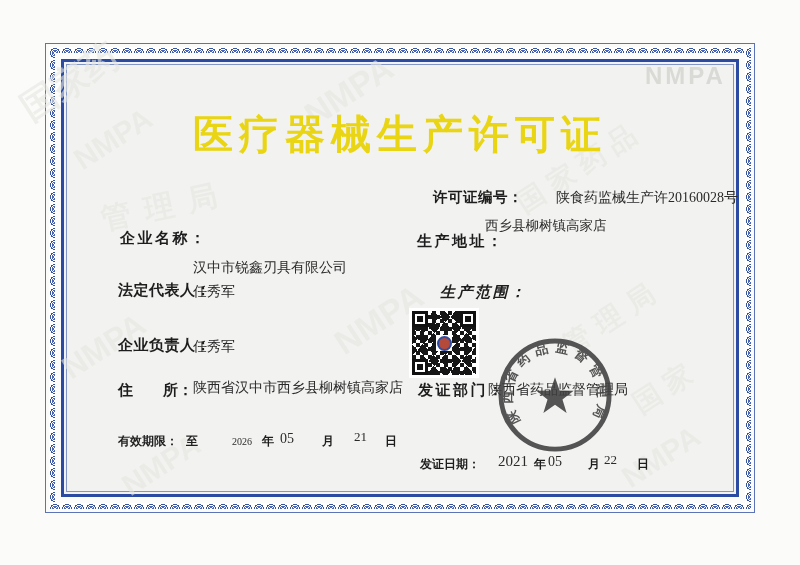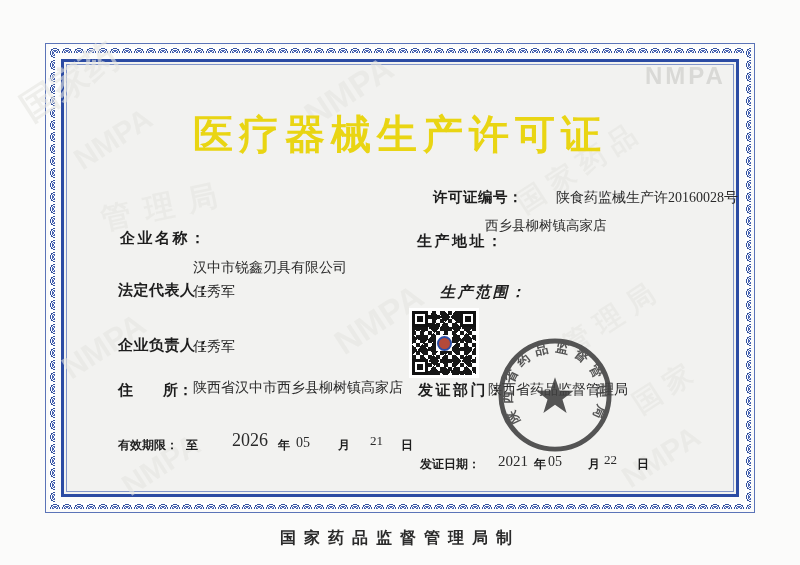--- a/index.html
+++ b/index.html
@@ -148,7 +148,7 @@
   <div class="daterow" style="left:118px; top:433px;">
     <span class="u">有效期限：</span>
     <span class="u" style="margin-left:8px;">至</span>
-    <span class="n" style="margin-left:34px; font-size:18px;">2026</span>
+    <span class="n" style="margin-left:34px; font-size:10px;">2026</span>
     <span class="u" style="margin-left:10px;">年</span>
     <span class="n" style="margin-left:6px;">05</span>
     <span class="u" style="margin-left:28px;">月</span>

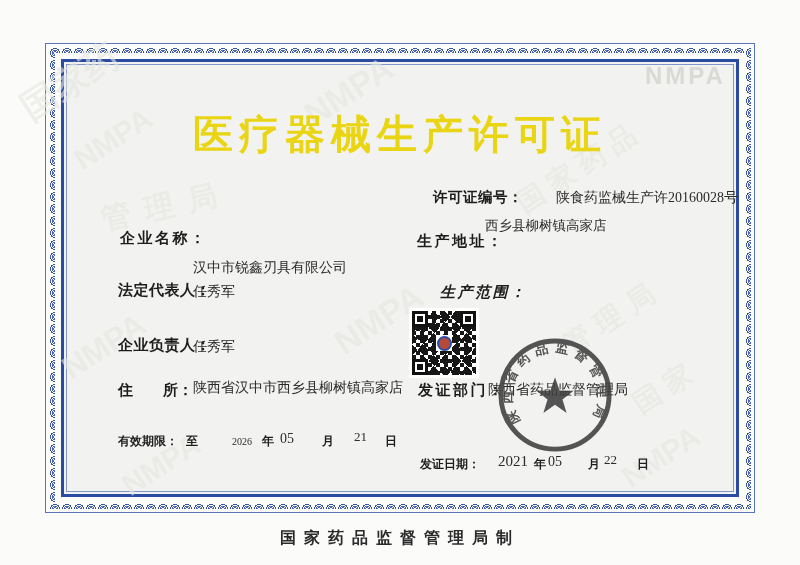--- a/index.html
+++ b/index.html
@@ -177,7 +177,6 @@
     <polygon fill="#3f3f3f" points="60,42 64.7,55.5 79,55.8 67.6,64.5 71.8,78.2 60,70 48.2,78.2 52.4,64.5 41,55.8 55.3,55.5"></polygon>
   </svg>
 
-  <div class="footer">国家药品监督管理局制</div>
 
 </div>
 

